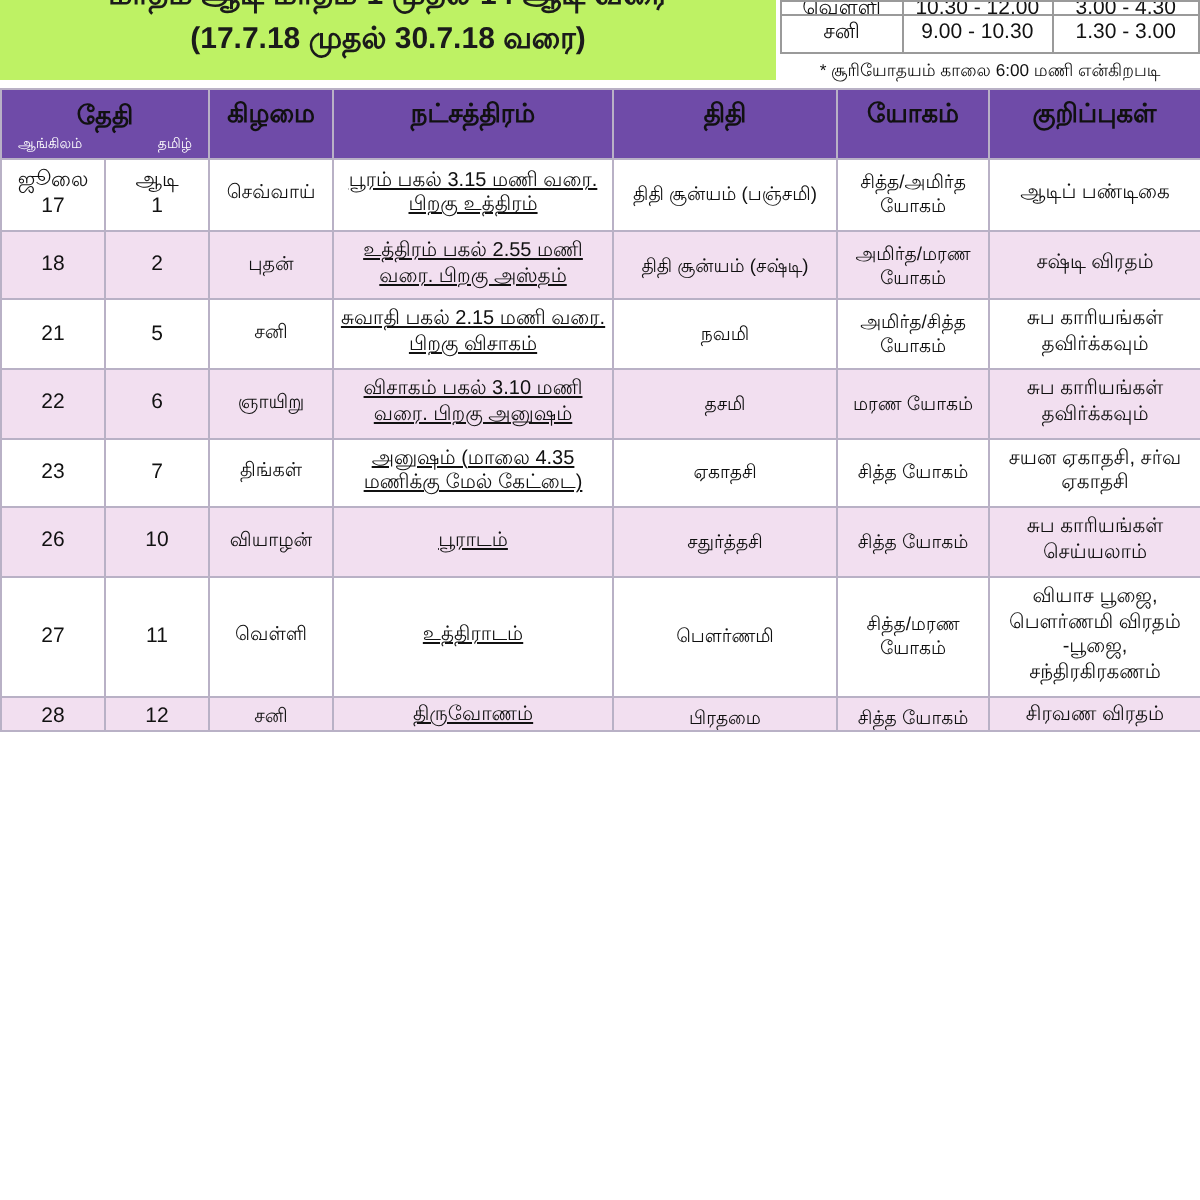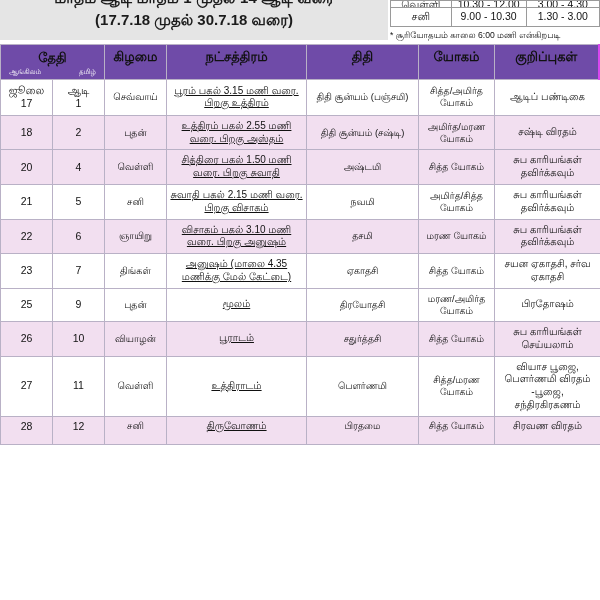--- a/index.html
+++ b/index.html
@@ -14,7 +14,7 @@
   
   .banner{
     position:absolute;left:0;top:0;width:388px;height:40px;
-    background:#e5e5e5;
+    background:#bef264;
     display:flex;flex-direction:column;align-items:center;justify-content:flex-start;
     overflow:hidden;
     text-align:center;

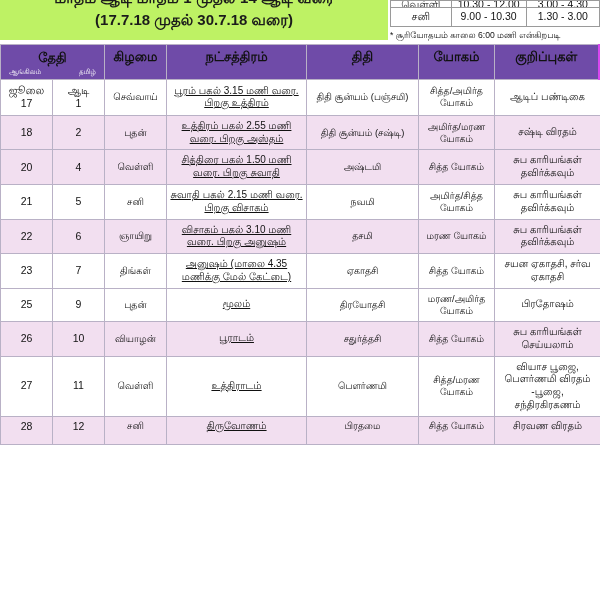--- a/index.html
+++ b/index.html
@@ -46,7 +46,7 @@
   .mini .c3{width:74px;}
   .mini-note{
     position:absolute;right:0;top:30px;width:210px;
-    font-size:8.6px;color:#111;white-space:nowrap;
+    text-align:center;font-size:8.6px;color:#111;white-space:nowrap;
   }
 
   

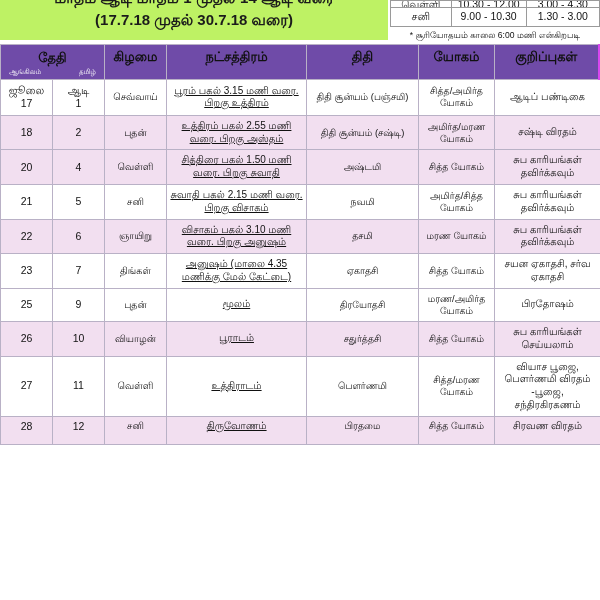--- a/index.html
+++ b/index.html
@@ -65,7 +65,7 @@
     border:1px solid #6f4ba8;
     border-right:1px solid #d8cfe6;
   }
-  thead th.last{border-right:6px solid #d946ef;}
+  thead th.last{border-right:2px solid #d946ef;}
   .sub{
     display:flex;justify-content:space-between;
     padding:1px 6px 0;font-size:7px;font-weight:normal;

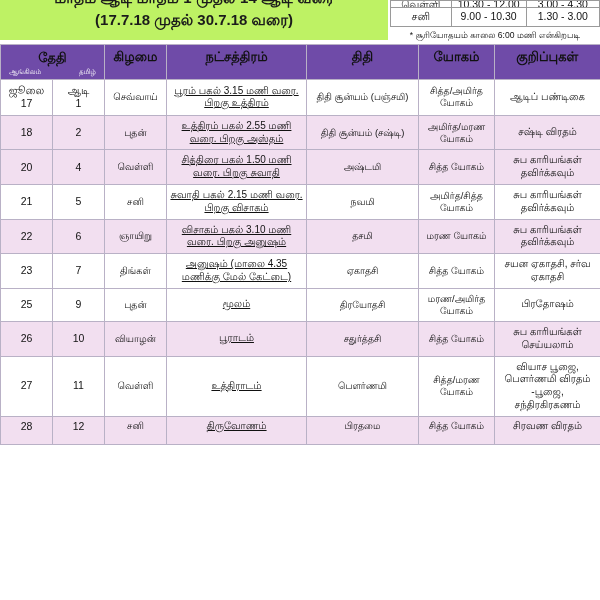--- a/index.html
+++ b/index.html
@@ -187,15 +187,6 @@
             <td class="yogam">அமிர்த/மரண யோகம்</td>
             <td class="note">சஷ்டி விரதம்</td>
           </tr>
-          <tr class="even">
-            <td class="num">20</td>
-            <td class="num">4</td>
-            <td class="day">வெள்ளி</td>
-            <td class="star">சித்திரை பகல் 1.50 மணி வரை. பிறகு சுவாதி</td>
-            <td class="tithi">அஷ்டமி</td>
-            <td class="yogam">சித்த யோகம்</td>
-            <td class="note">சுப காரியங்கள் தவிர்க்கவும்</td>
-          </tr>
           <tr class="odd">
             <td class="num">21</td>
             <td class="num">5</td>

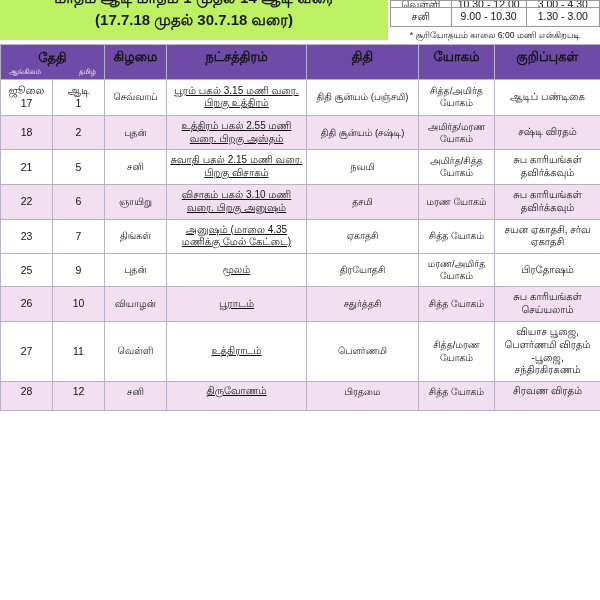--- a/index.html
+++ b/index.html
@@ -214,15 +214,6 @@
             <td class="yogam">சித்த யோகம்</td>
             <td class="note">சயன ஏகாதசி, சர்வ ஏகாதசி</td>
           </tr>
-          <tr class="odd">
-            <td class="num">25</td>
-            <td class="num">9</td>
-            <td class="day">புதன்</td>
-            <td class="star">மூலம்</td>
-            <td class="tithi">திரயோதசி</td>
-            <td class="yogam">மரண/அமிர்த யோகம்</td>
-            <td class="note">பிரதோஷம்</td>
-          </tr>
           <tr class="even">
             <td class="num">26</td>
             <td class="num">10</td>

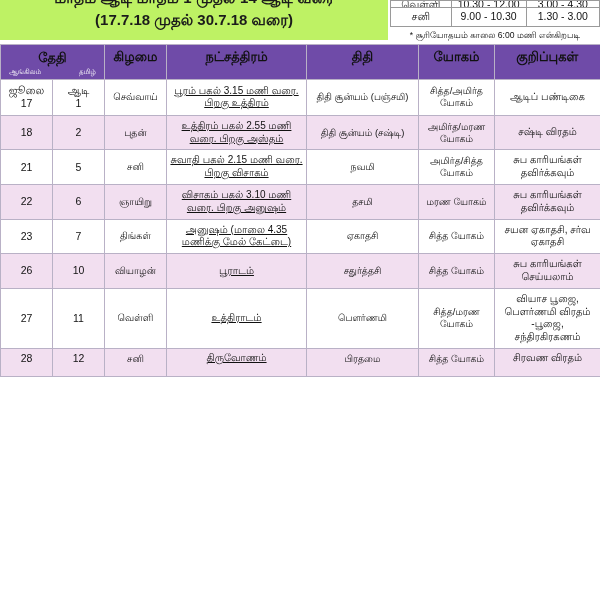--- a/index.html
+++ b/index.html
@@ -89,7 +89,7 @@
   tbody td.yogam{font-size:9.4px;}
   tbody td.note{font-size:10px;margin-top:15px;}
   tbody tr.clipped td{
-    height:10px;padding-top:3px;padding-bottom:11px;overflow:hidden;
+    height:10px;padding-top:3px;padding-bottom:0;overflow:hidden;
   }
 
   col.c-en{width:52px;}

